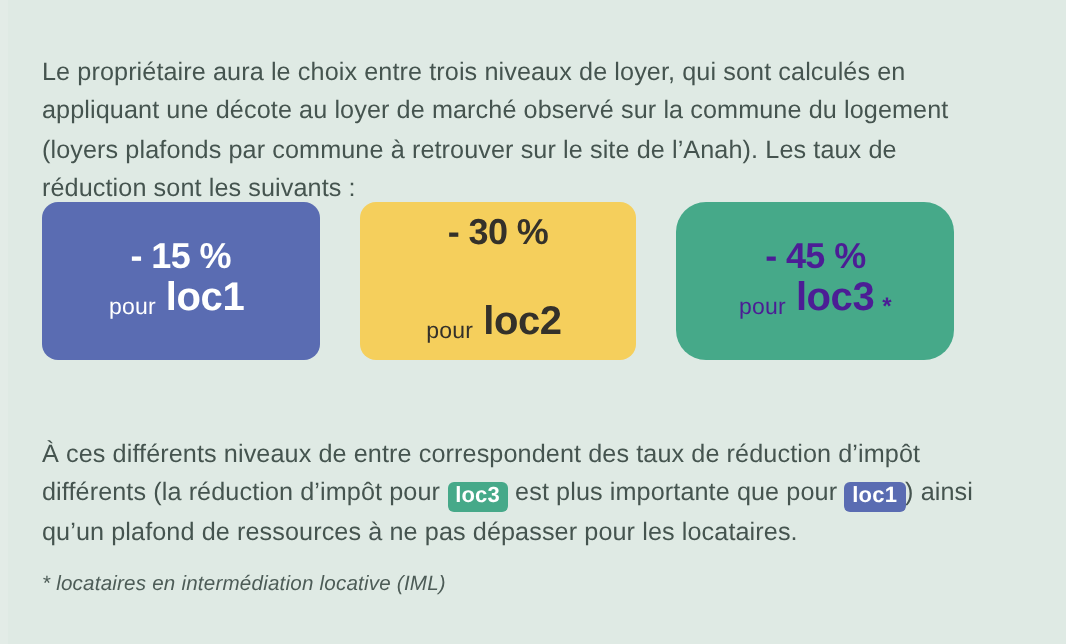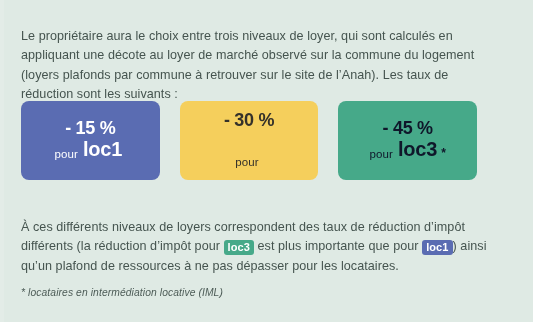--- a/index.html
+++ b/index.html
@@ -73,7 +73,7 @@
   }
   .rate-card.loc1 { background: #5a6cb2; color: #ffffff; }
   .rate-card.loc2 { background: #f5cf5c; color: #34312a; gap: 24px; }
-  .rate-card.loc3 { background: #46a989; color: #0f172a; }
+  .rate-card.loc3 { background: #46a989; color: #4c1d95; border-radius: 15px; }
 
   .rate-pct {
     font-size: 18px;

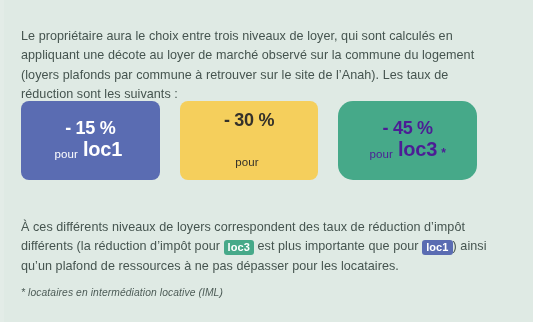--- a/index.html
+++ b/index.html
@@ -145,6 +145,7 @@
       <div class="rate-pct">- 30 %</div>
       <div class="rate-sub">
         <span class="pour">pour</span>
+        <span class="loc">loc2</span>
         <span class="star"></span>
       </div>
     </div>

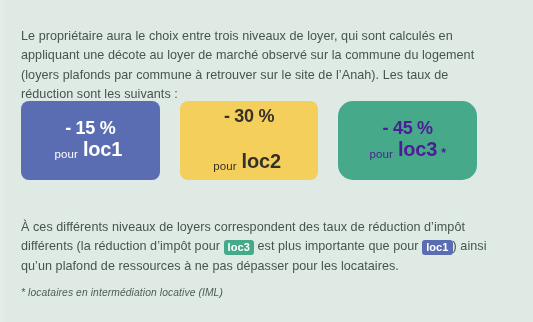--- a/index.html
+++ b/index.html
@@ -161,7 +161,7 @@
 
   </div>
 
-  <p class="para" id="explain-paragraph"><span>À ces différents niveaux de loyers correspondent des taux de réduction d’impôt différents (la réduction d’impôt pour </span><span class="chip loc3">loc3</span><span> est plus importante que pour </span><span class="chip loc1">loc1</span><span>) ainsi qu’un plafond de ressources à ne pas dépasser pour les locataires.</span></p>
+  <p class="para" id="explain-paragraph"><span>À ces différents niveaux de entre correspondent des taux de réduction d’impôt différents (la réduction d’impôt pour </span><span class="chip loc3">loc3</span><span> est plus importante que pour </span><span class="chip loc1">loc1</span><span>) ainsi qu’un plafond de ressources à ne pas dépasser pour les locataires.</span></p>
 
   <div id="footnote">* locataires en intermédiation locative (IML)</div>
 

